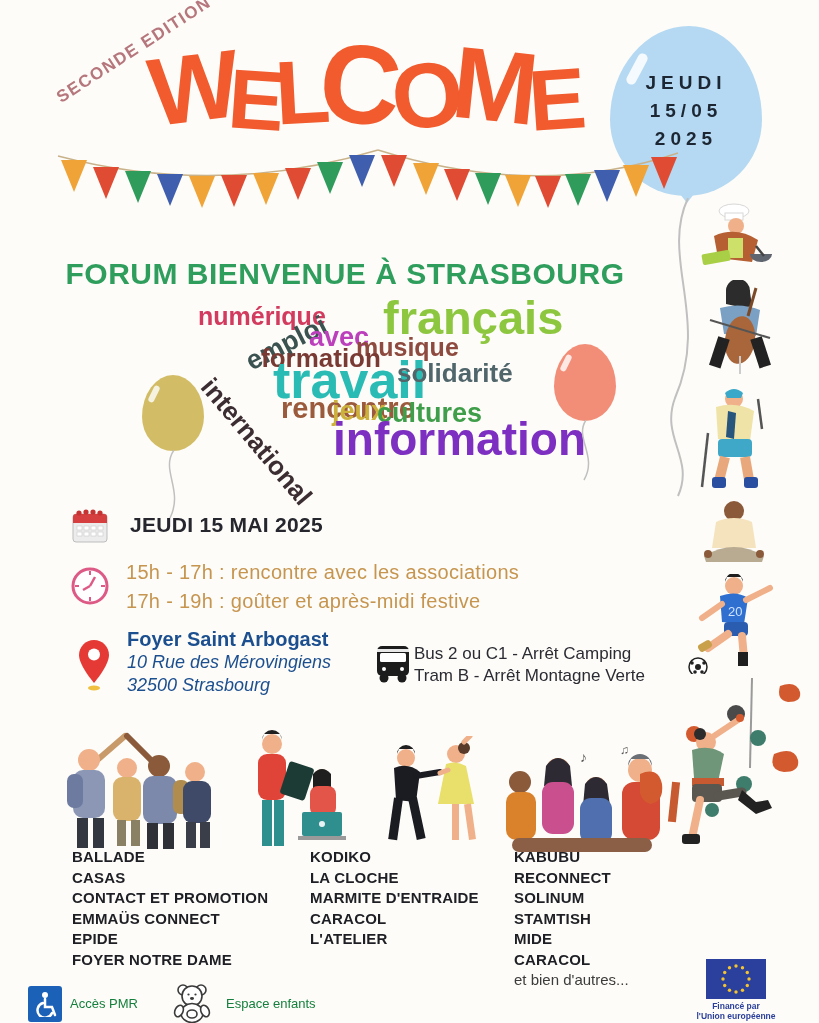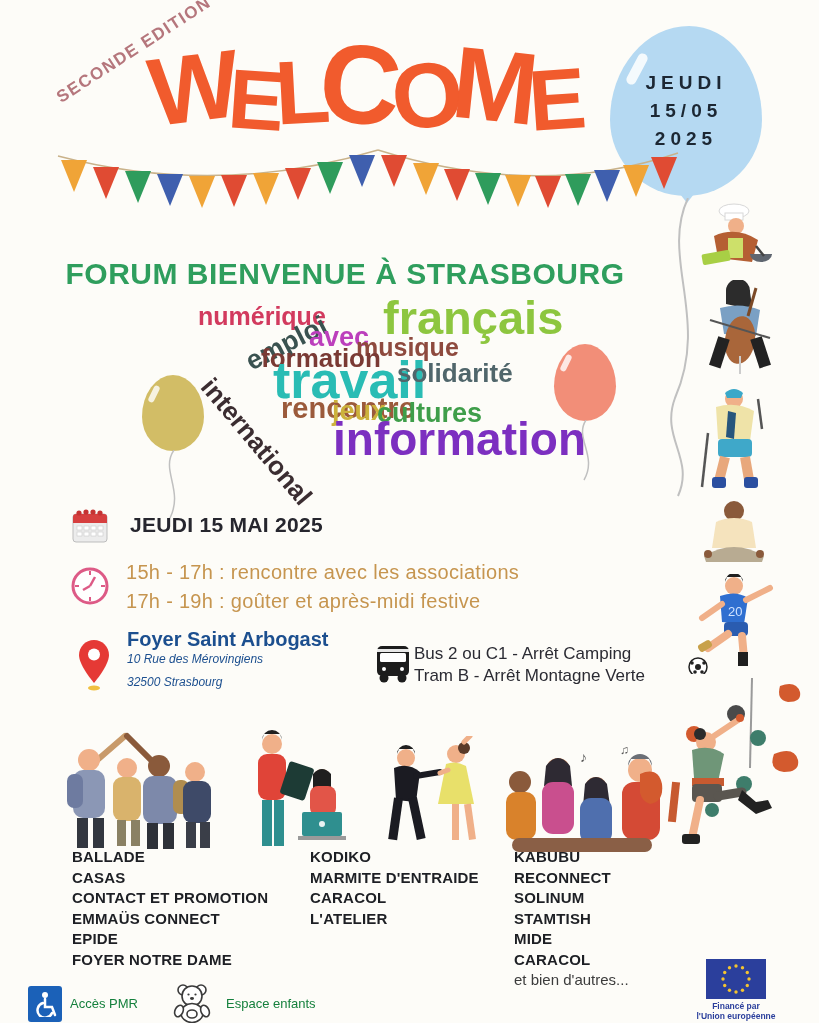--- a/index.html
+++ b/index.html
@@ -44,7 +44,7 @@
   .date-label{left:130px;top:513px;font-size:21px;font-weight:bold;color:#26262e;letter-spacing:.3px;}
   .sched{font-size:20px;color:#c6954f;letter-spacing:.3px;}
   .venue-name{left:127px;top:628px;font-size:20px;font-weight:bold;color:#1c4f8f;}
-  .venue-line{font-style:italic;font-size:12px;color:#1c4f8f;}
+  .venue-line{font-style:italic;font-size:18px;color:#1c4f8f;}
   .transit{font-size:17px;color:#2b2b33;}
 
   .orgcol{list-style:none;margin:0;padding:0;}

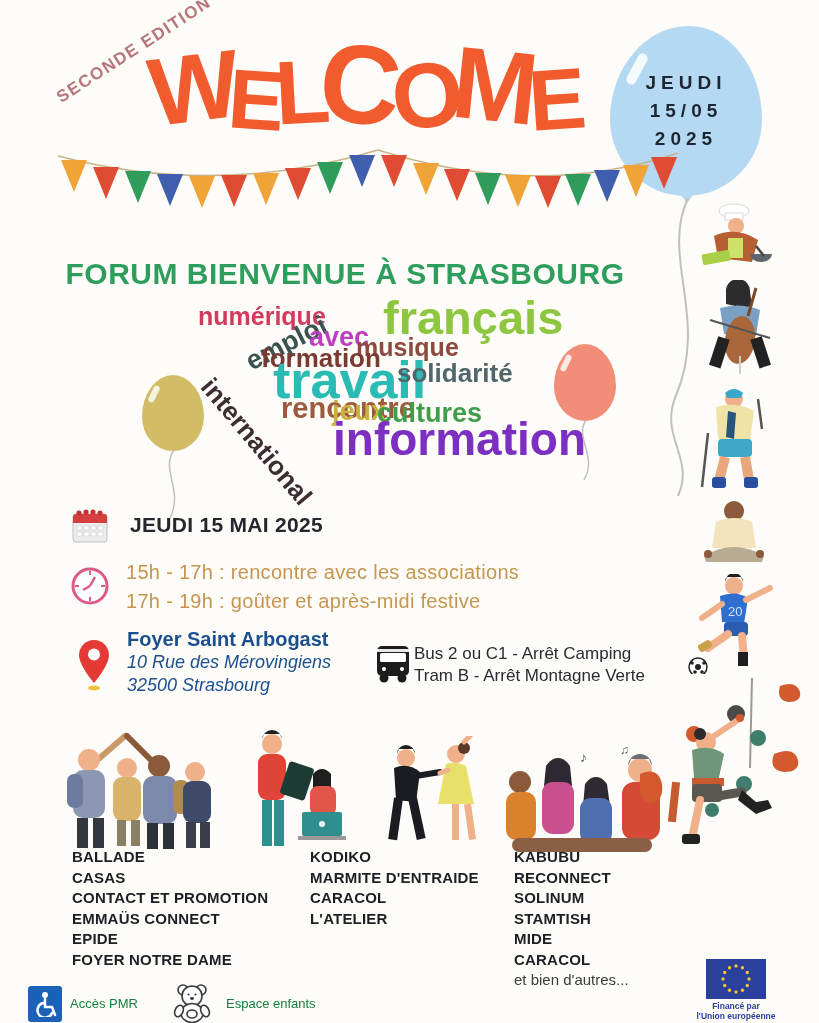--- a/index.html
+++ b/index.html
@@ -356,6 +356,7 @@
   </ul>
   <ul class="abs orgcol" style="left:266px;top:847px;margin-left:44px;">
     <li>KODIKO</li>
+    <li>LA CLOCHE</li>
     <li>MARMITE D'ENTRAIDE</li>
     <li>CARACOL</li>
     <li>L'ATELIER</li>

